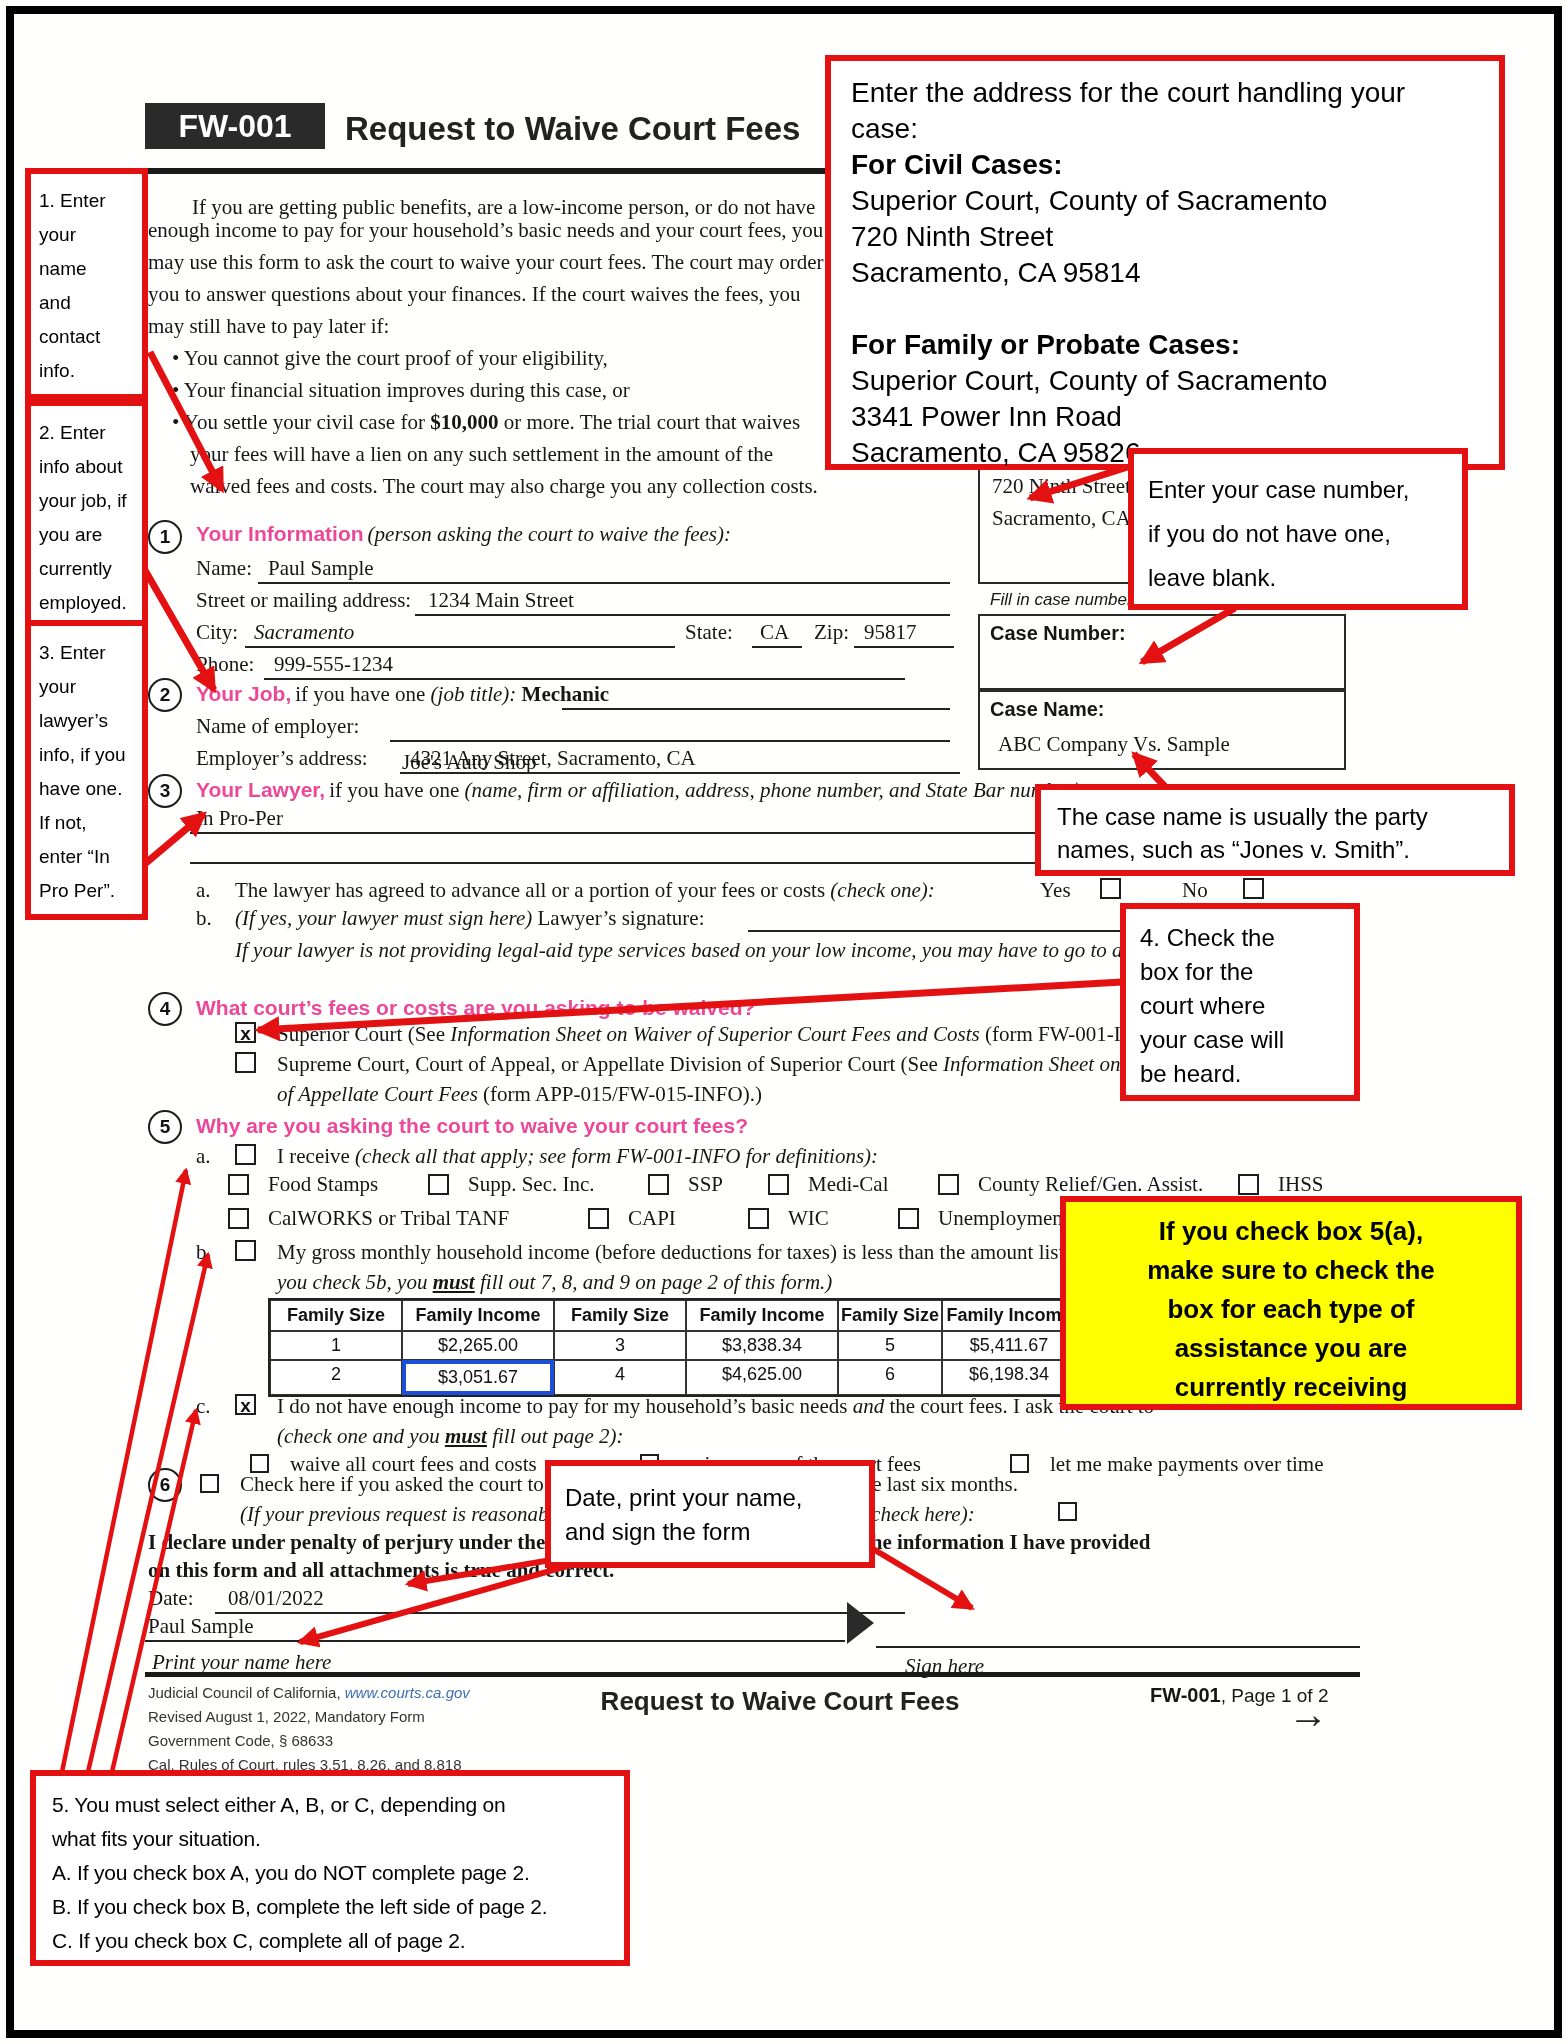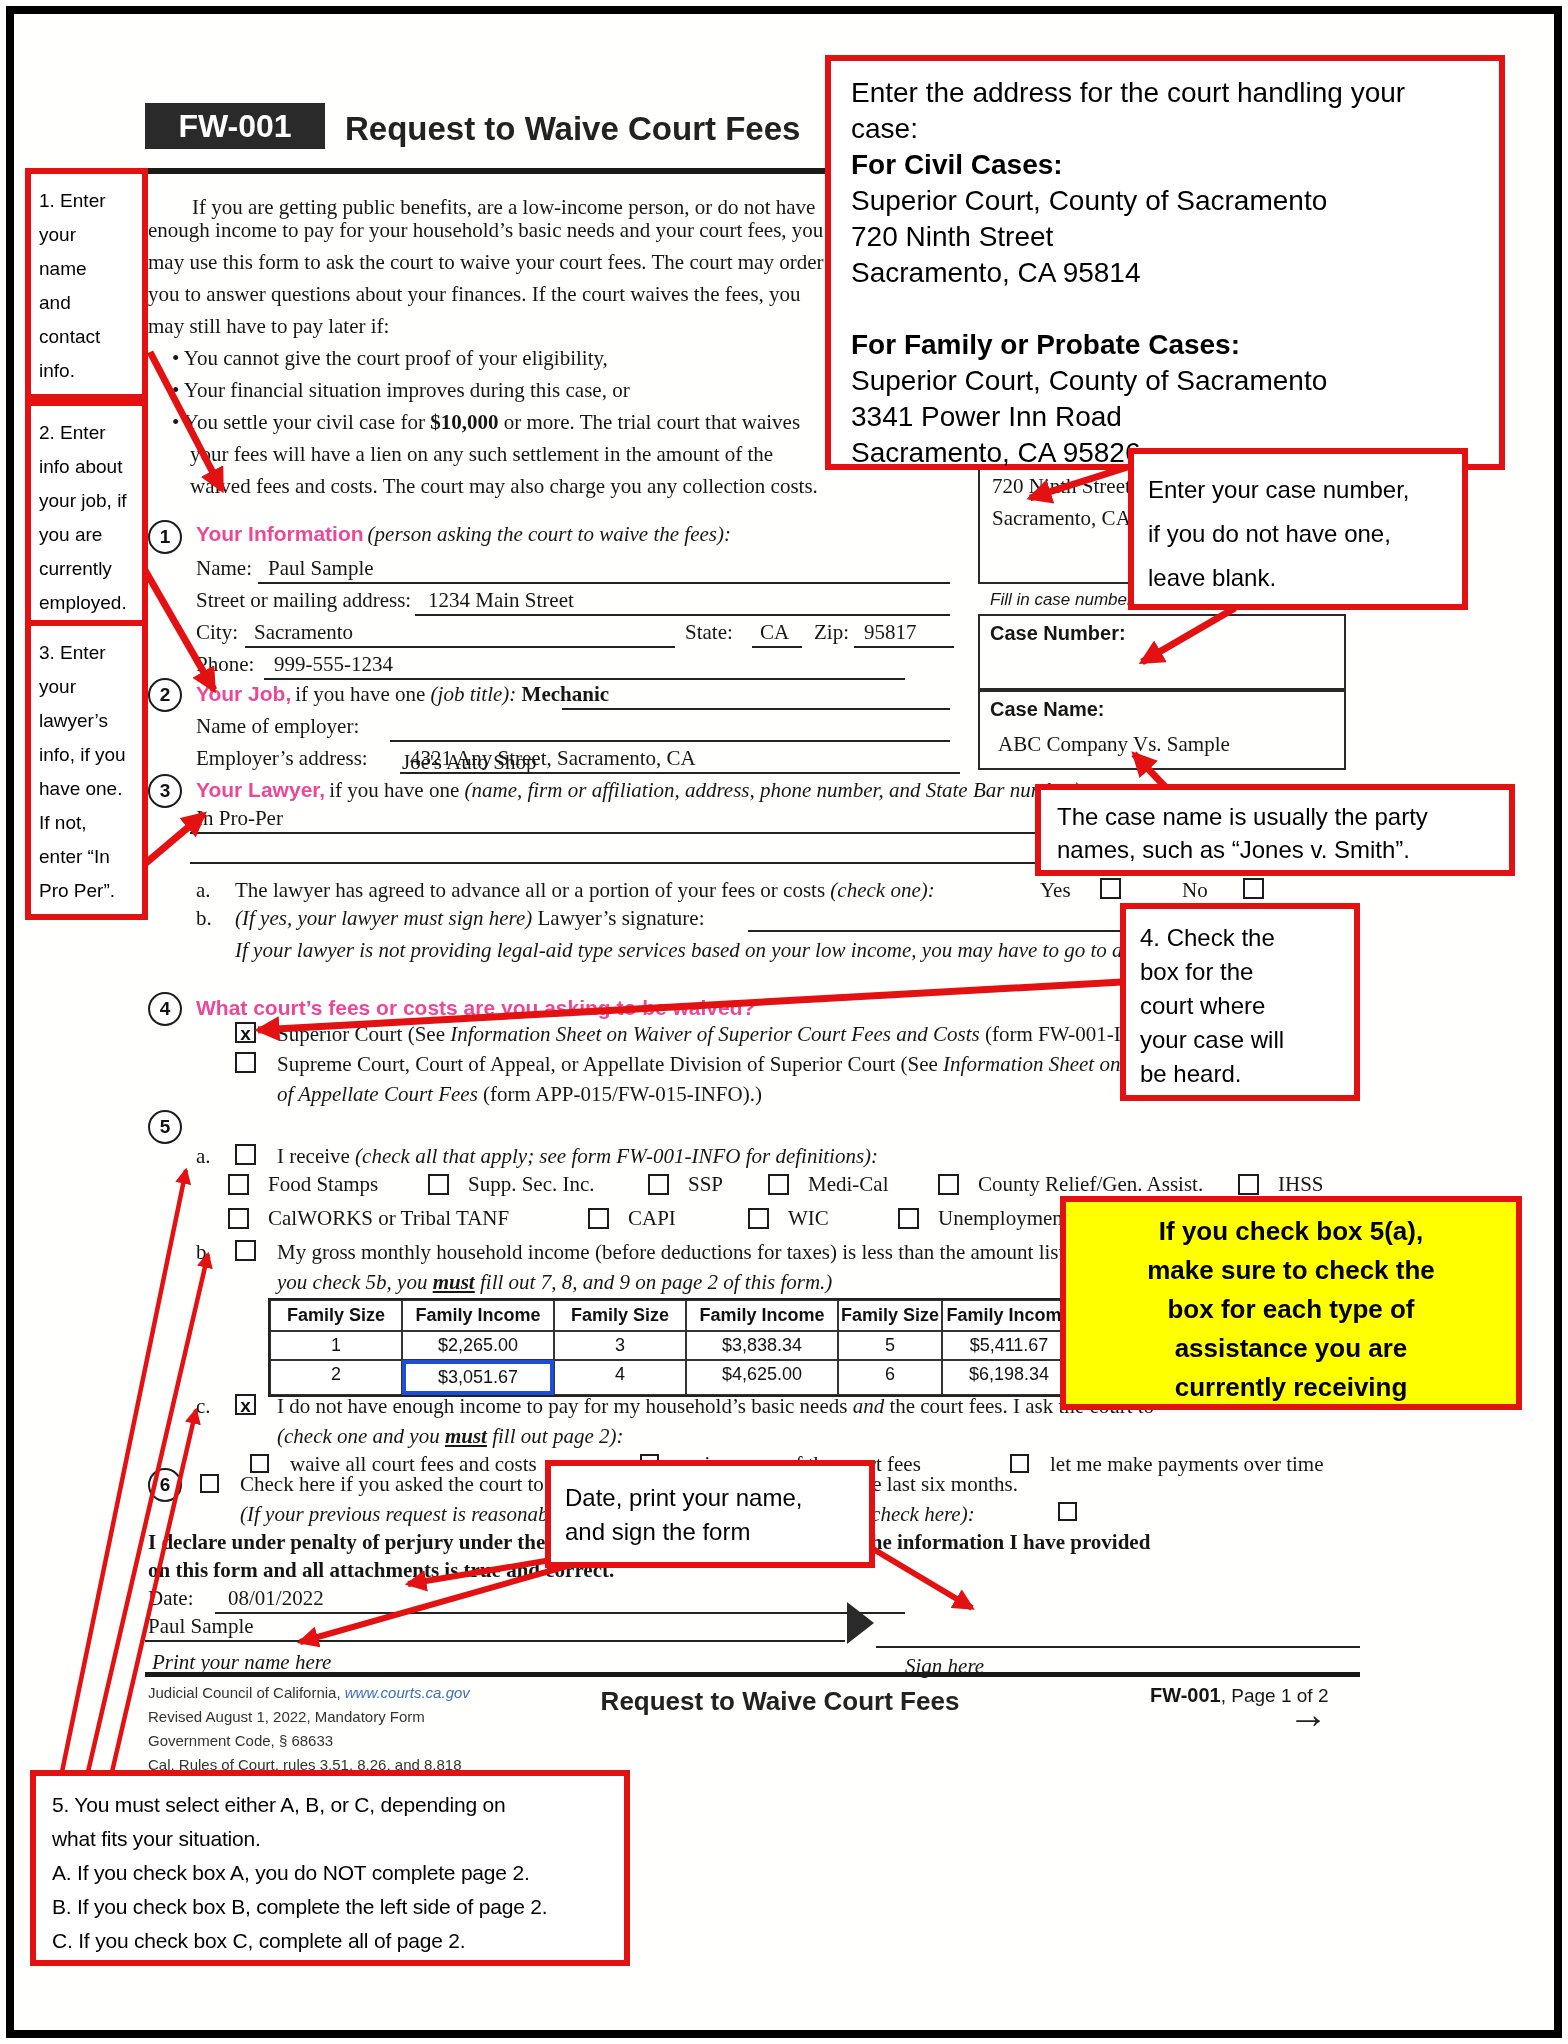--- a/index.html
+++ b/index.html
@@ -65,7 +65,7 @@
   <div class="abs ser" style="left:428px;top:588px;">1234 Main Street</div>
   <div class="uline" style="left:415px;top:614px;width:535px;"></div>
   <div class="abs ser" style="left:196px;top:620px;">City:</div>
-  <div class="abs ser" style="left:254px;top:620px;">Sacramento</div>
+  <div class="abs ser" style="left:254px;top:620px;font-style:italic;">Sacramento</div>
   <div class="uline" style="left:245px;top:646px;width:430px;"></div>
   <div class="abs ser" style="left:685px;top:620px;">State:</div>
   <div class="abs ser" style="left:760px;top:620px;">CA</div>

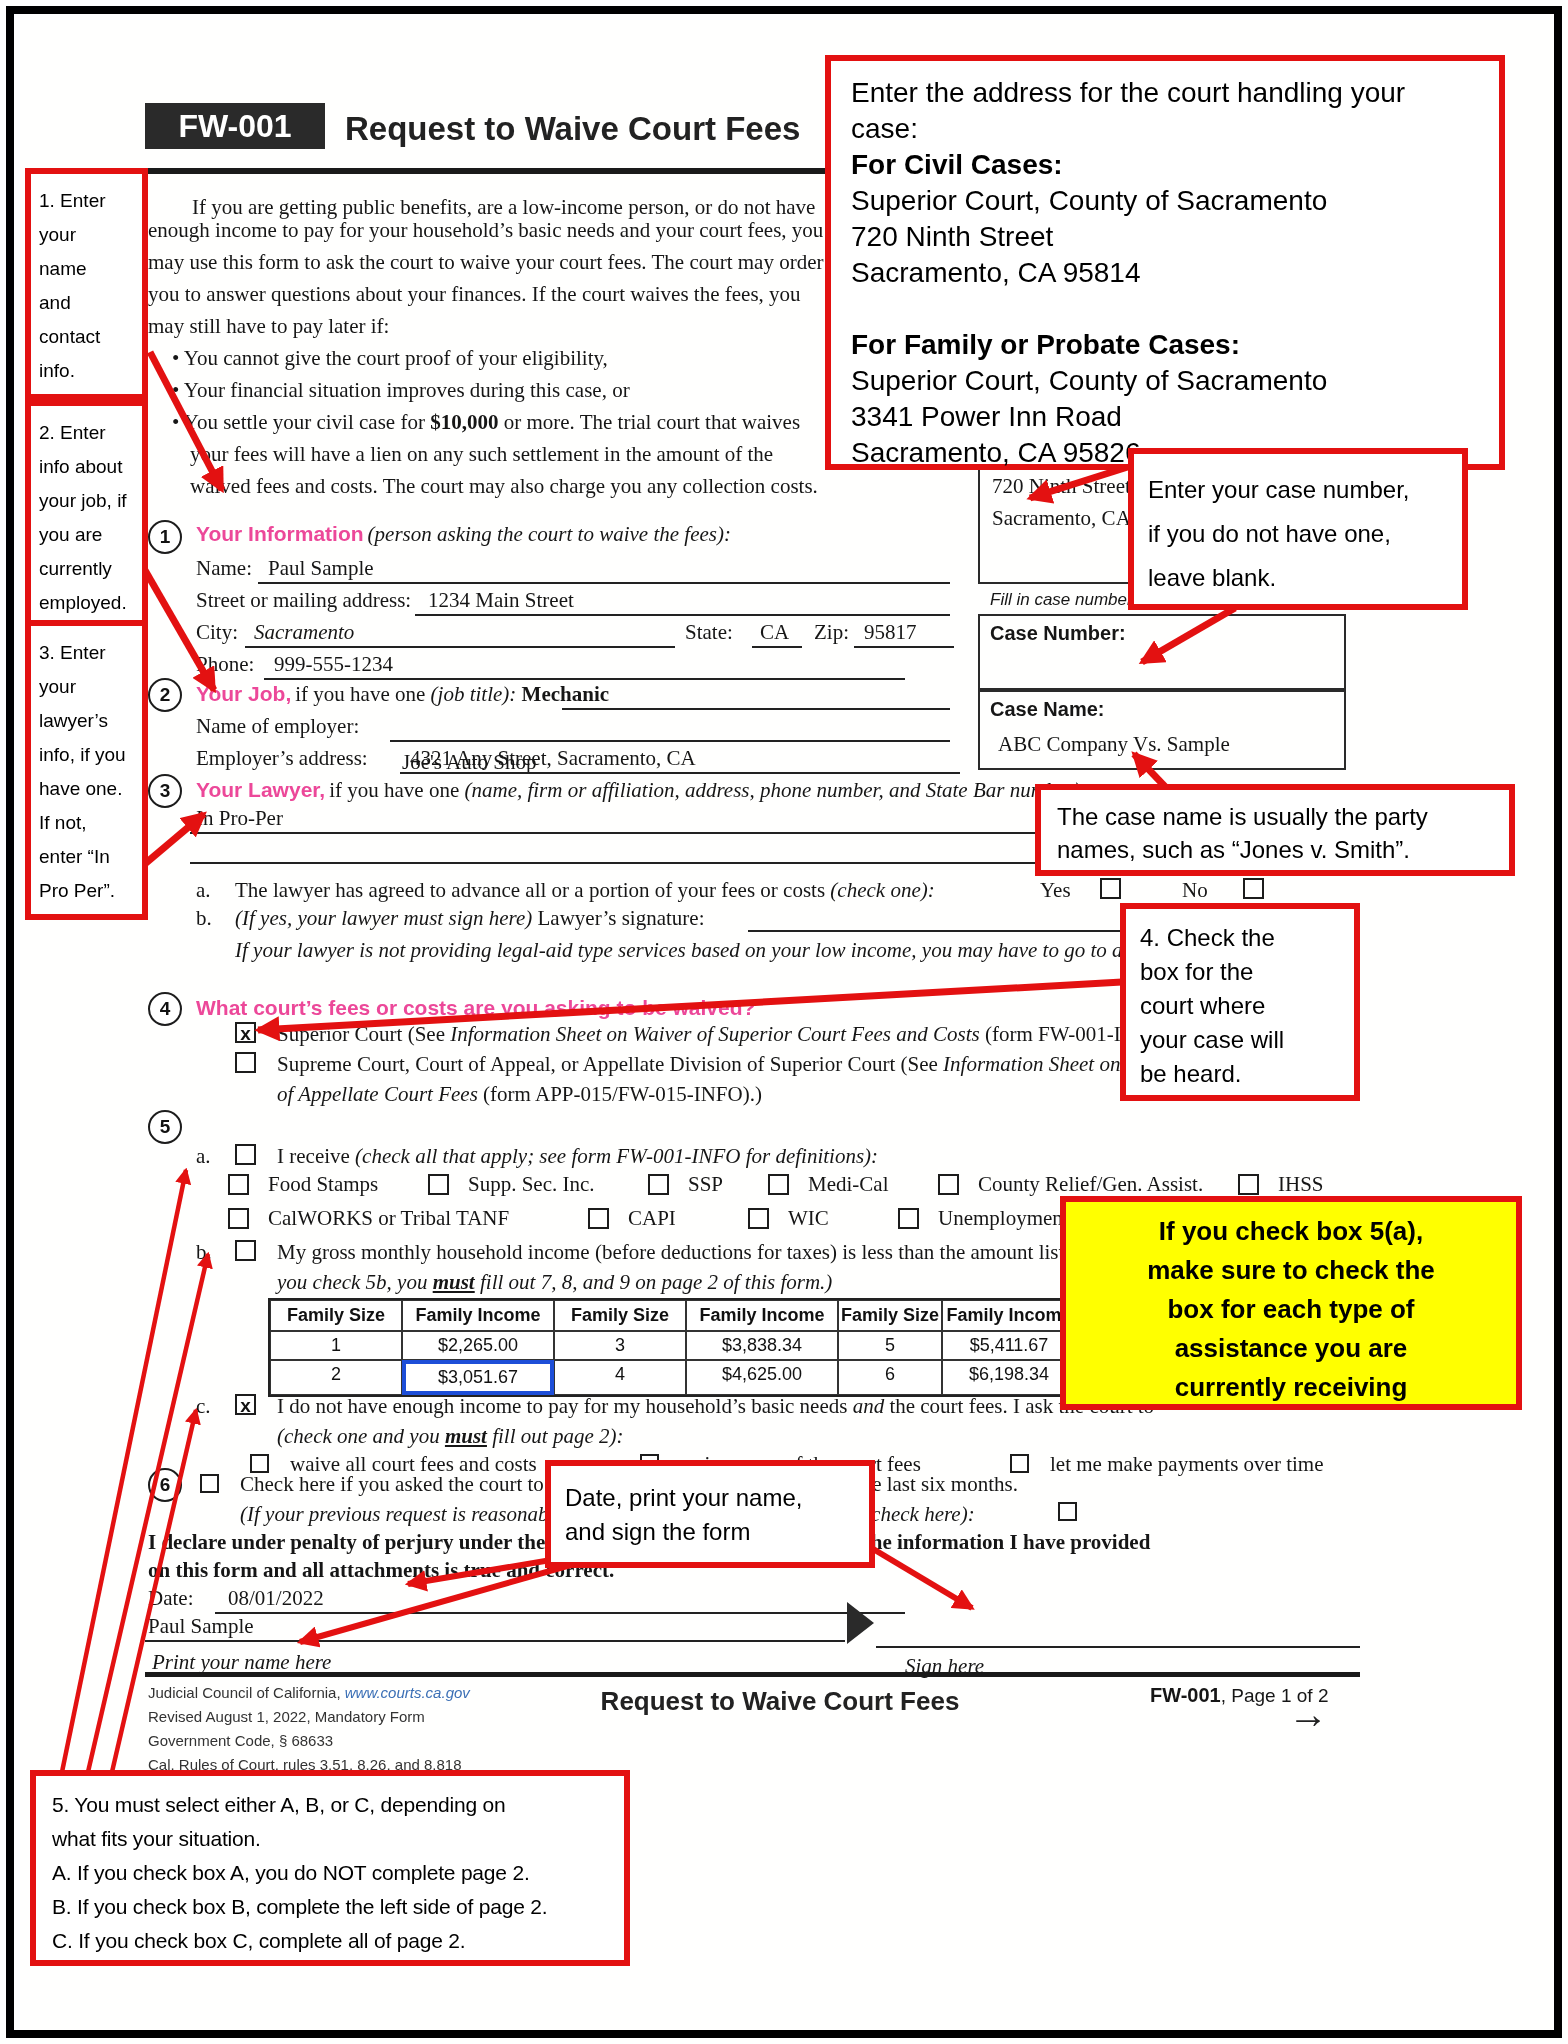--- a/index.html
+++ b/index.html
@@ -126,6 +126,7 @@
   </div>
 
   <div class="circle" style="left:148px;top:1110px;">5</div>
+  <div class="abs h" style="left:196px;top:1114px;">Why are you asking the court to waive your court fees?</div>
   <div class="abs ser" style="left:196px;top:1144px;">a.</div>
   <div class="cb" style="left:235px;top:1144px;"></div>
   <div class="abs" style="left:277px;top:1144px;">

